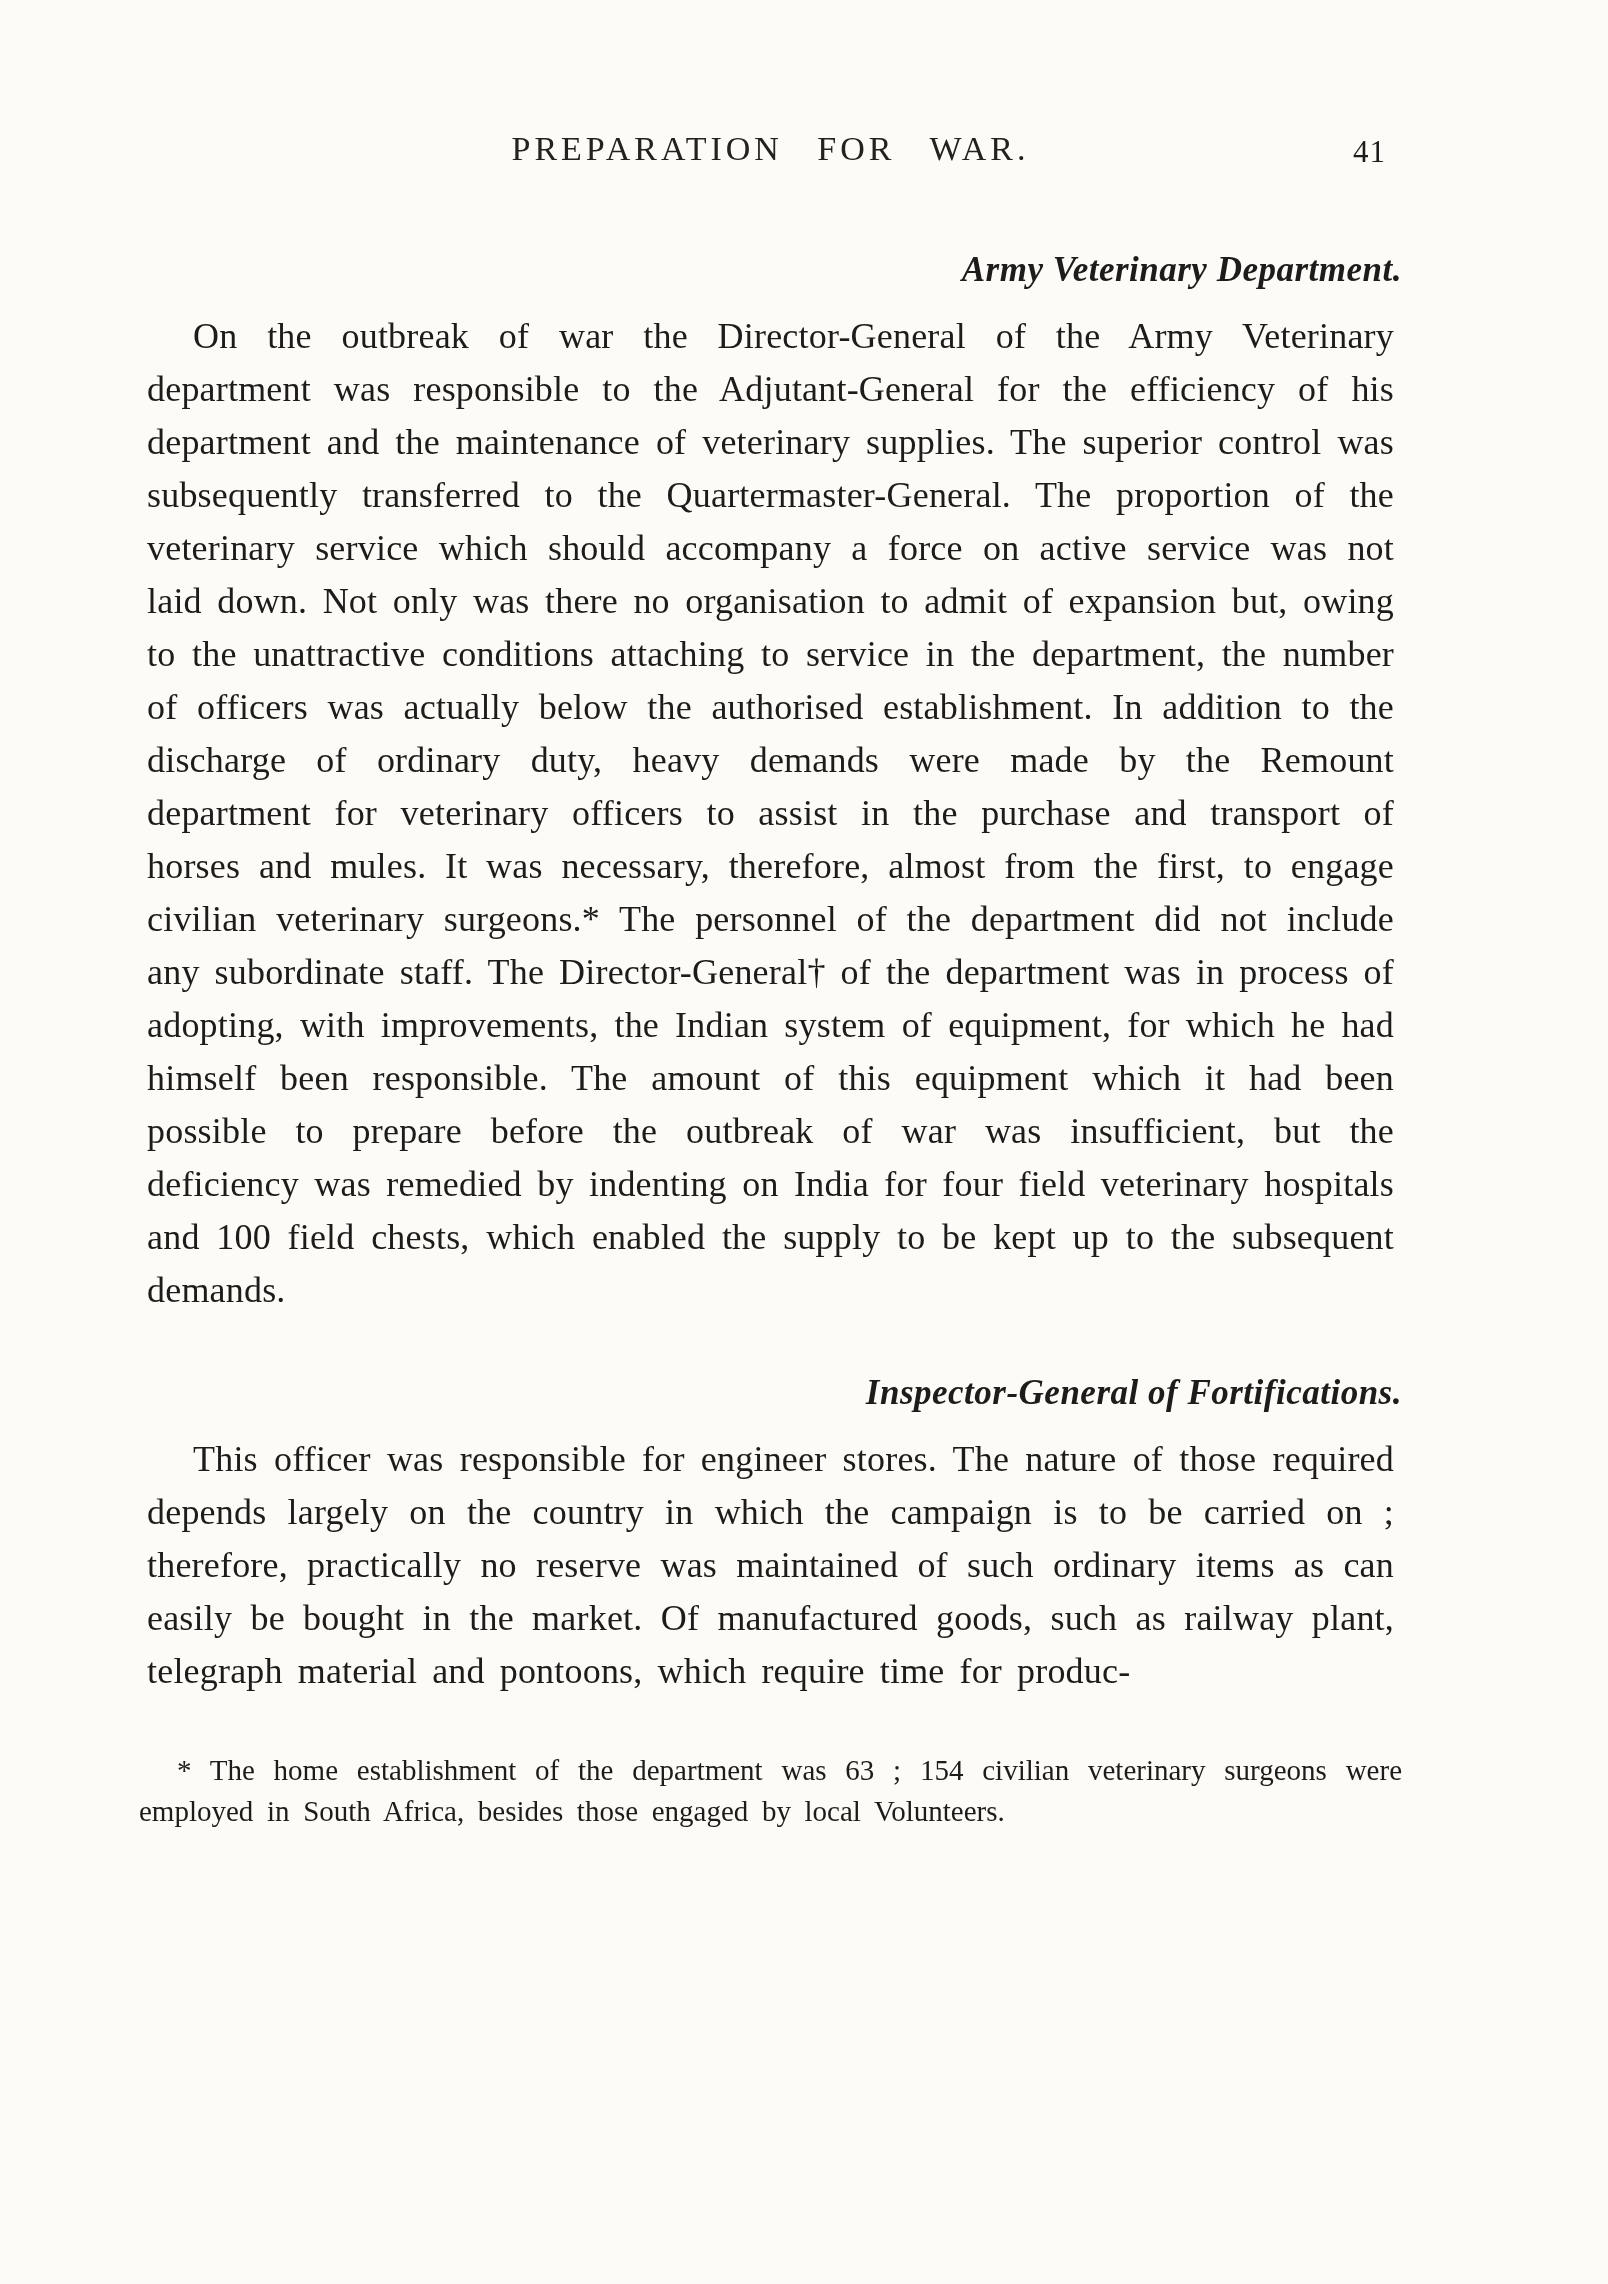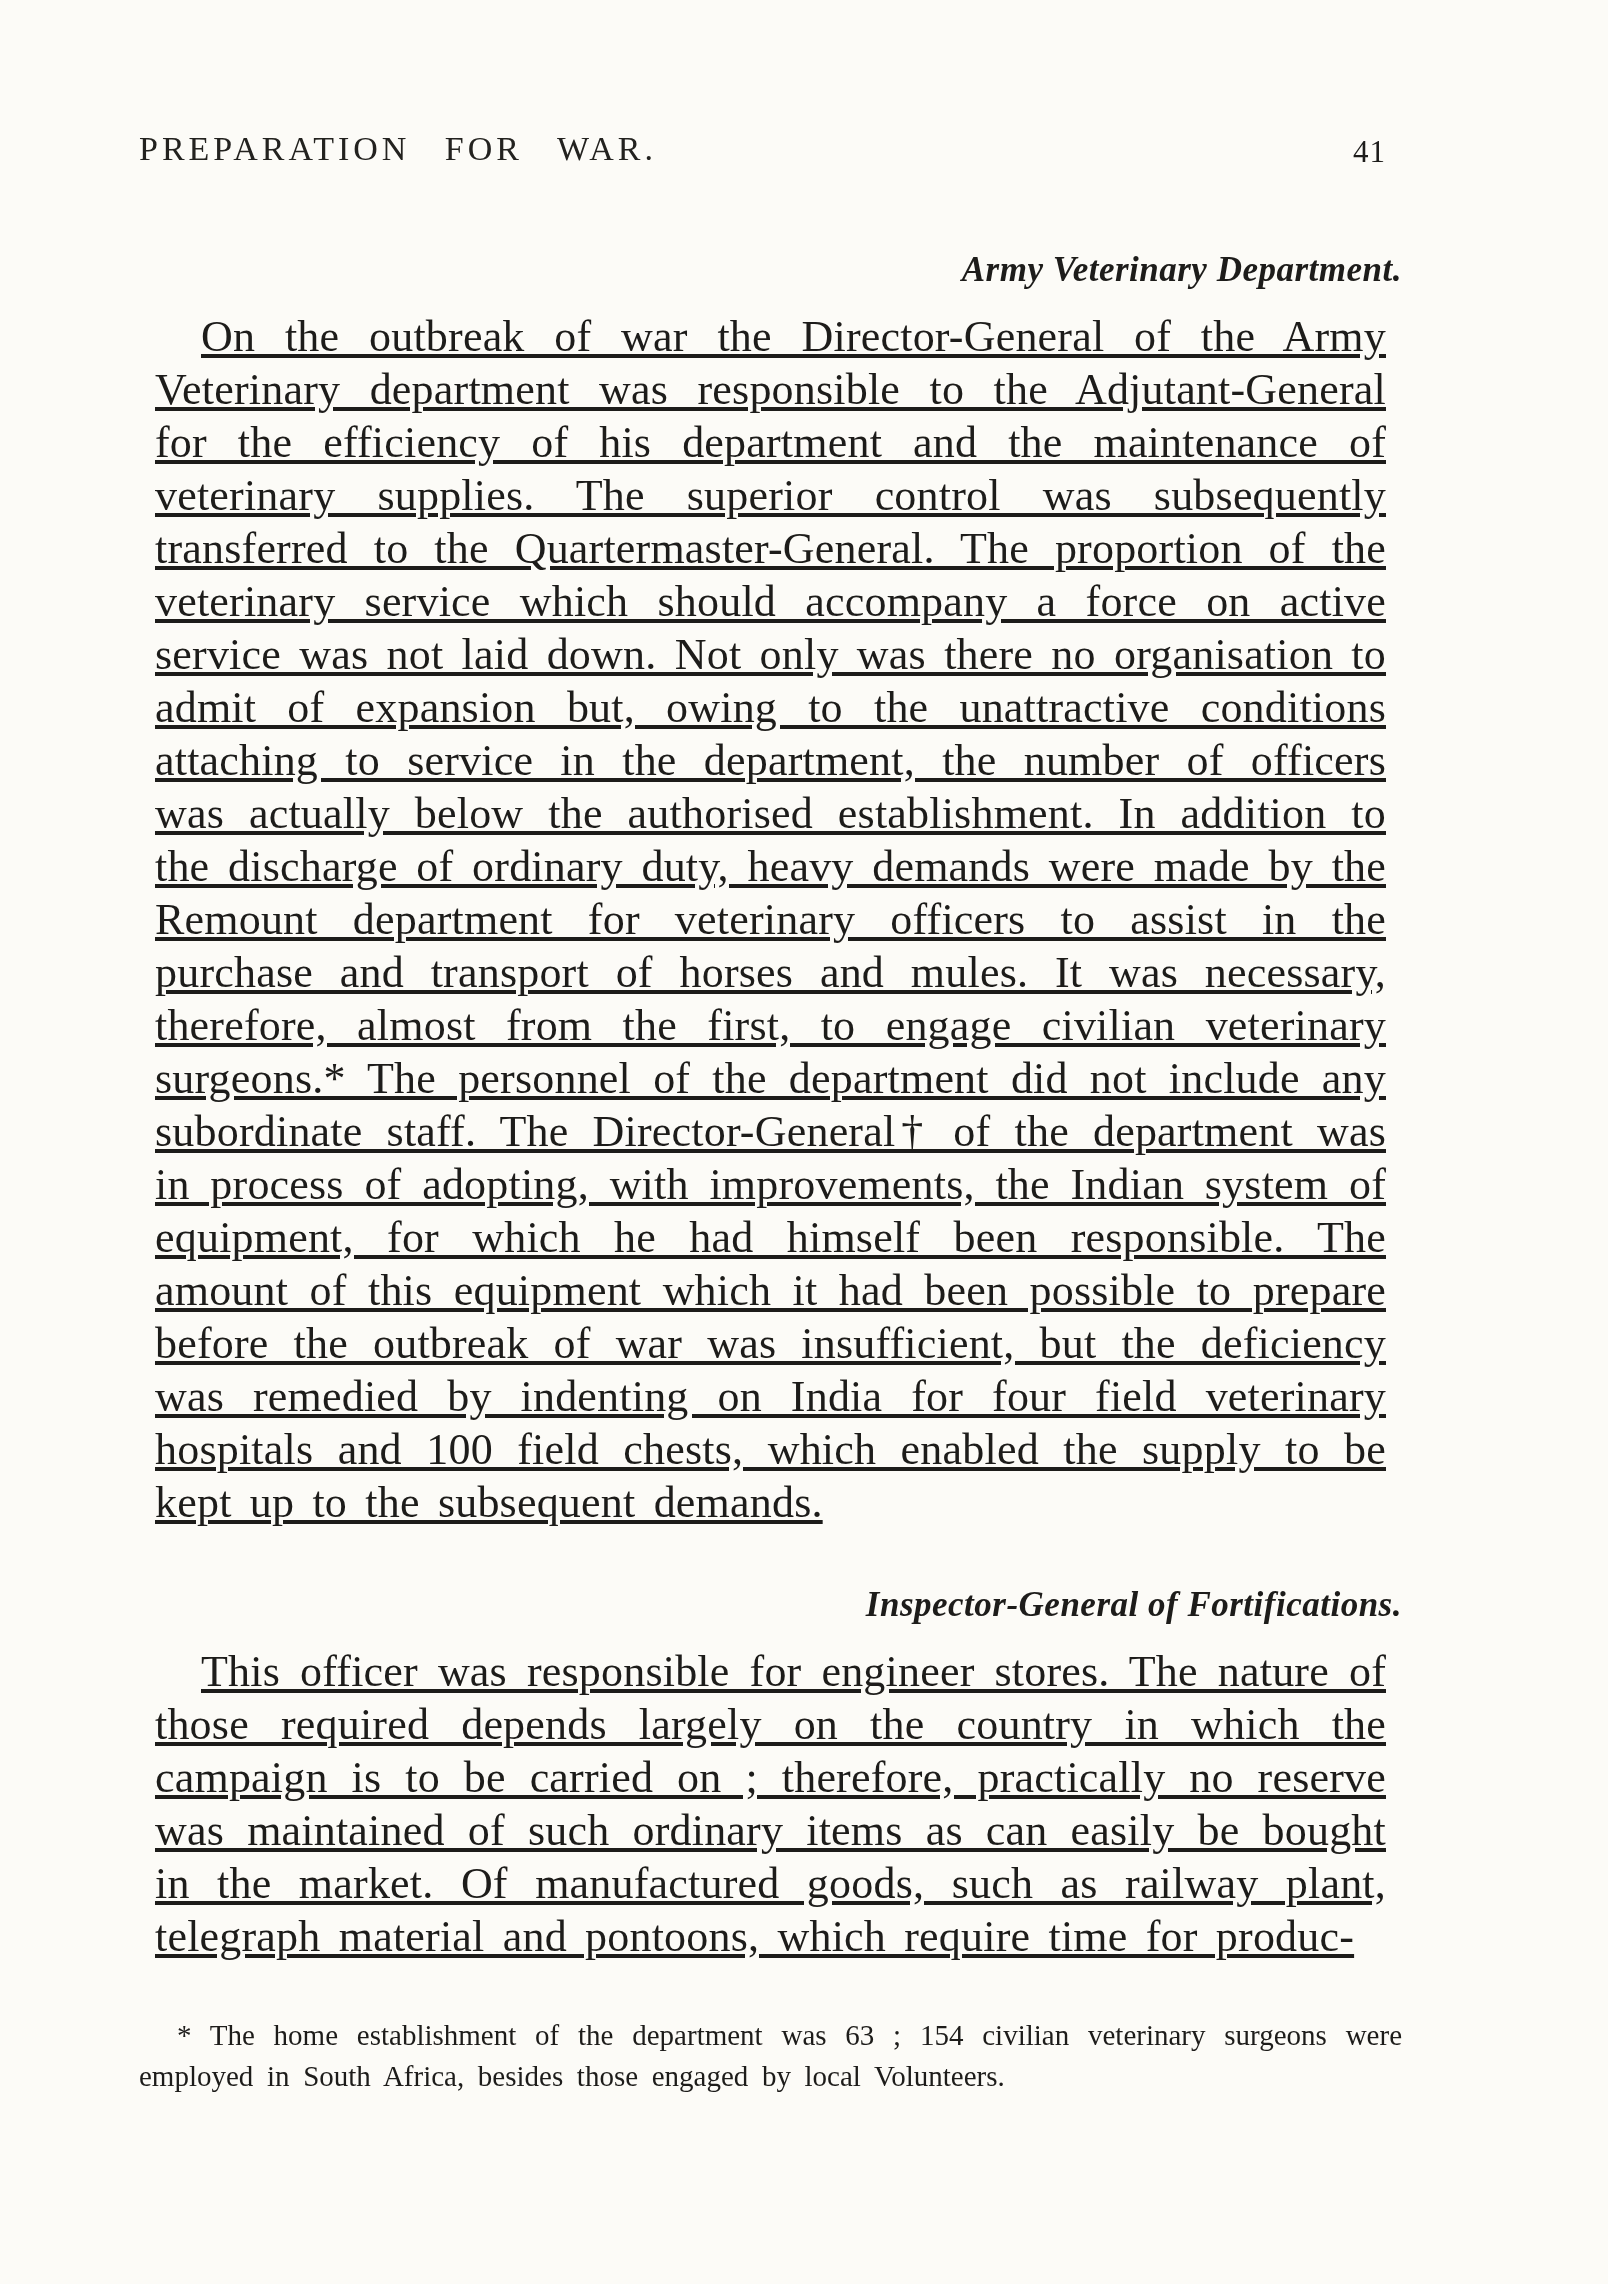--- a/index.html
+++ b/index.html
@@ -25,6 +25,7 @@
     margin-bottom: 72px;
   }
   .running-title {
+    text-align: center;
     font-size: 34px;
     letter-spacing: 4px;
     word-spacing: 22px;

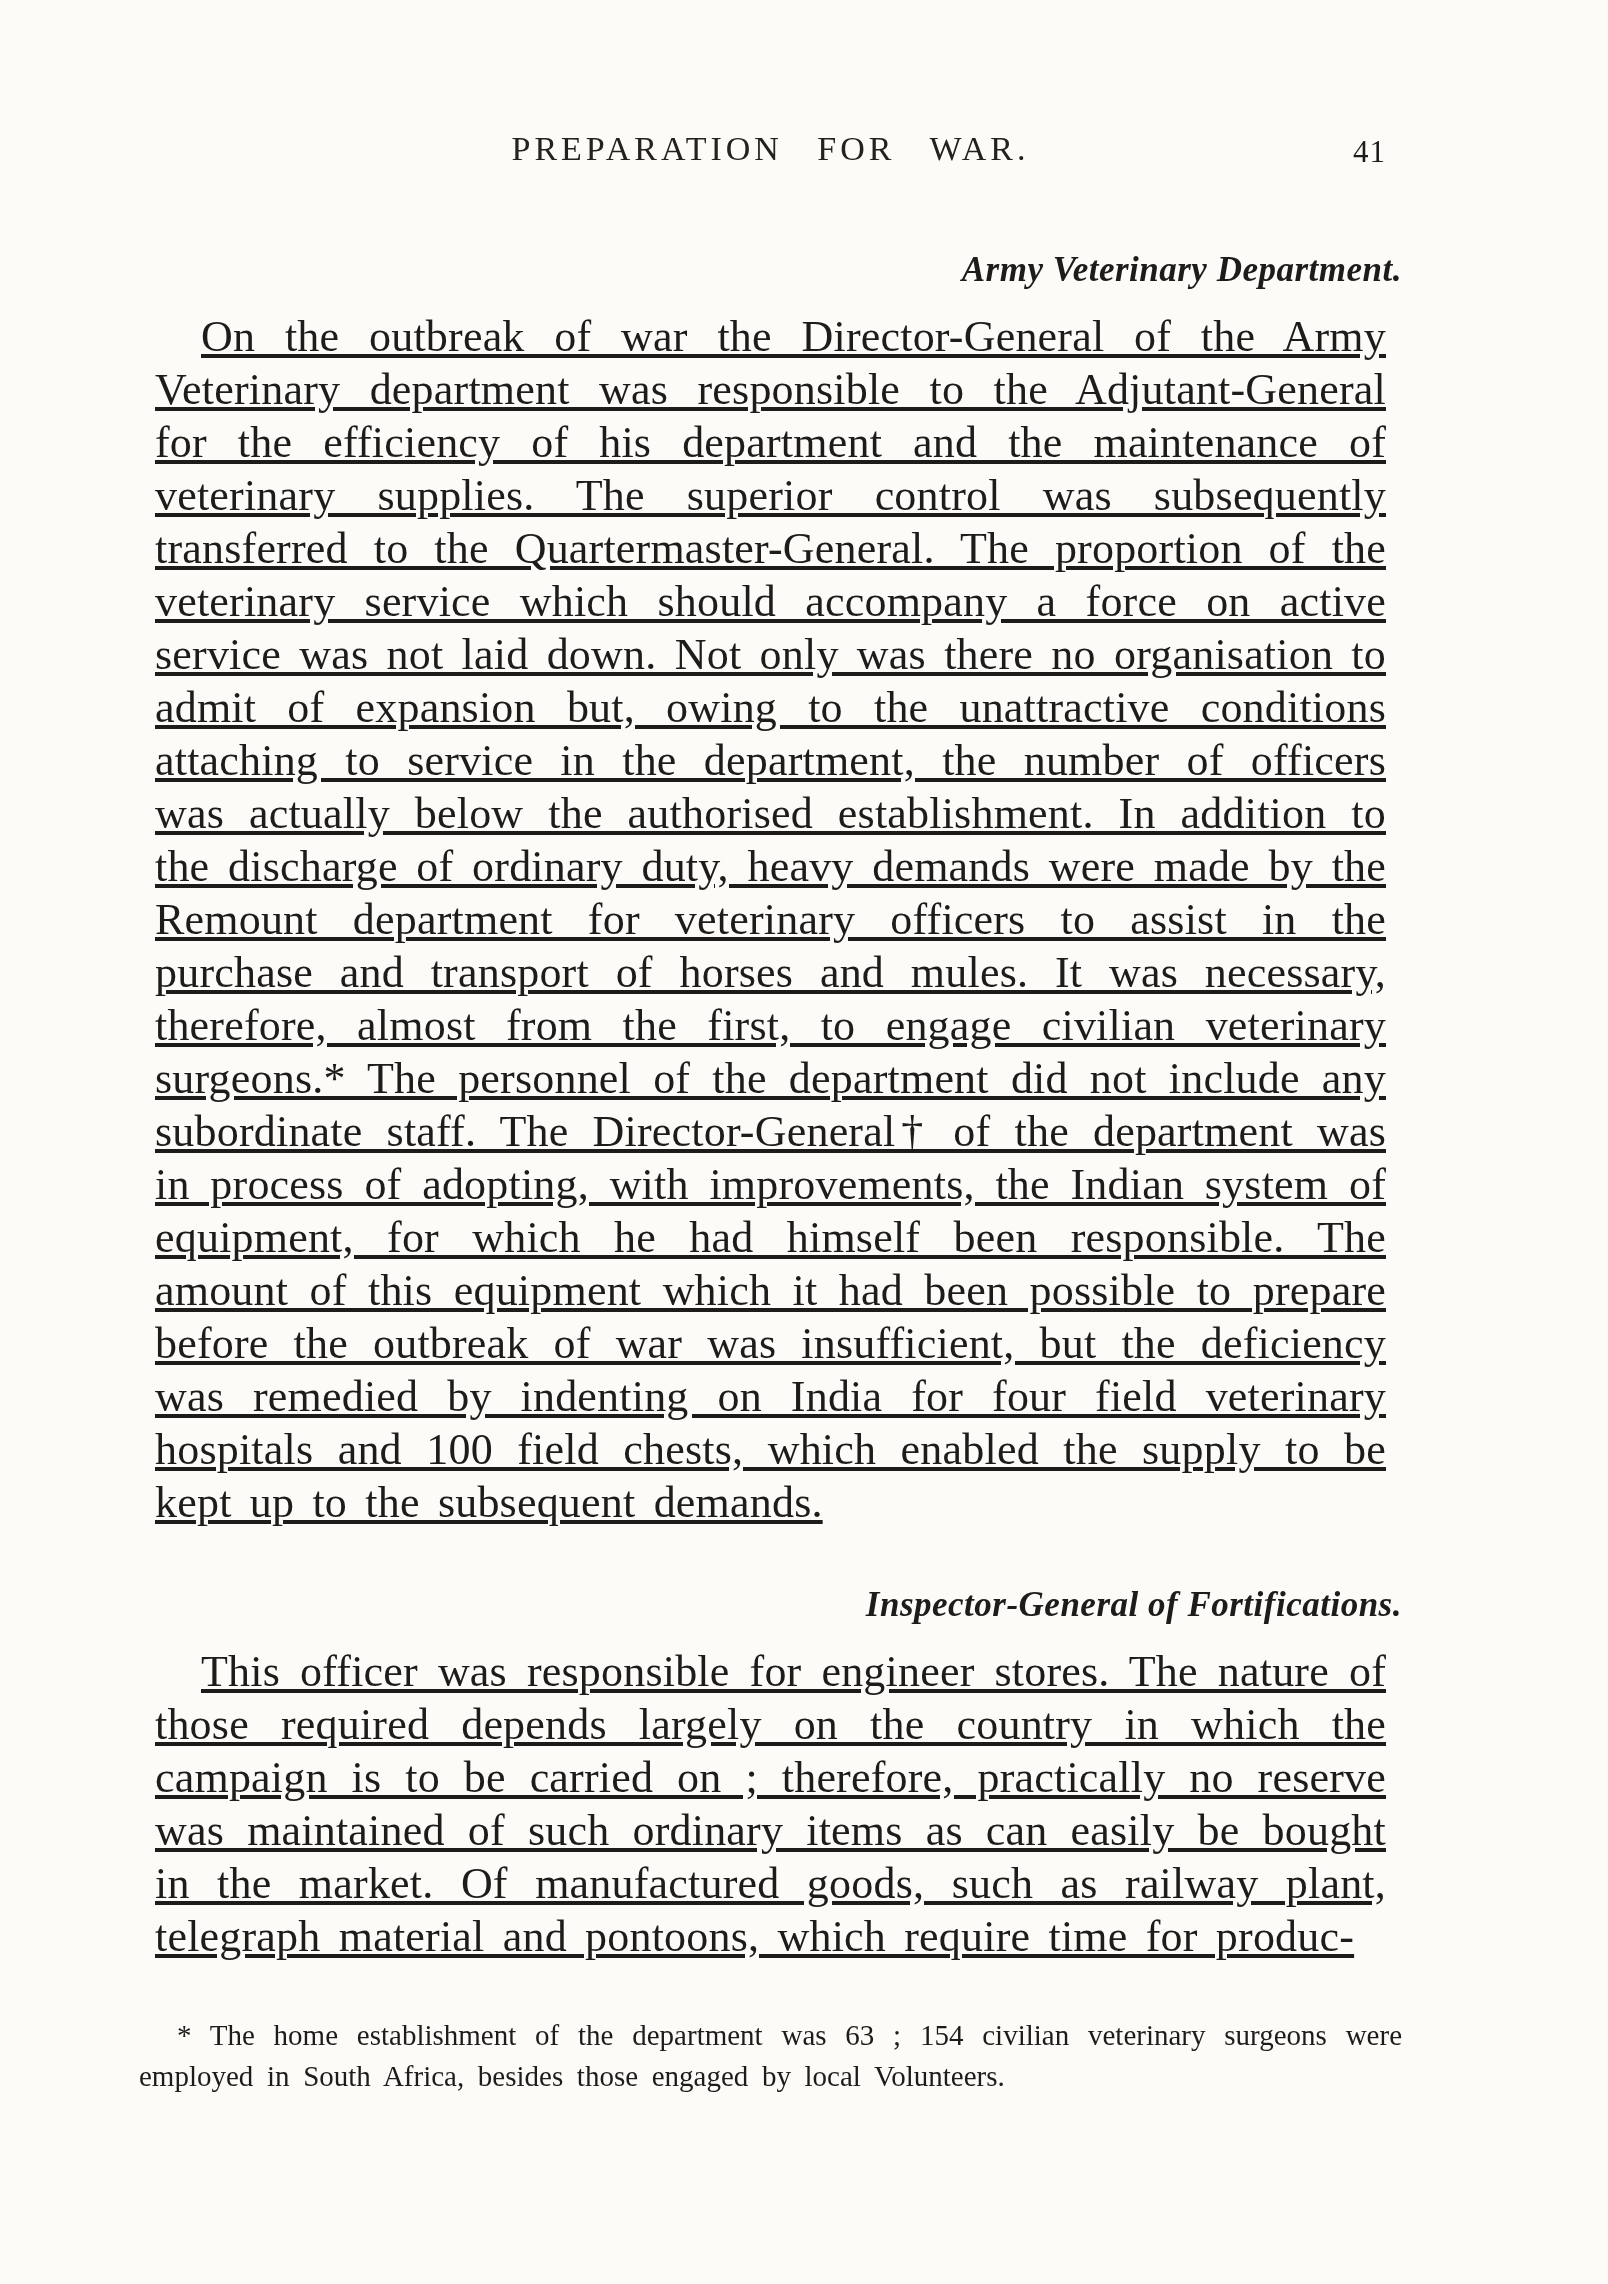--- a/index.html
+++ b/index.html
@@ -53,14 +53,13 @@
     text-align: right;
   }
   .body-para {
-    margin: 16px;
-    font-size: 44px;
+    margin: 8px;
+    font-size: 36px;
     line-height: 53px;
     text-align: justify;
     text-indent: 46px;
     word-spacing: 0.16em;
     letter-spacing: 0.2px;
-    text-decoration: underline;
   }
   .footnotes {
     margin-top: 52px;

